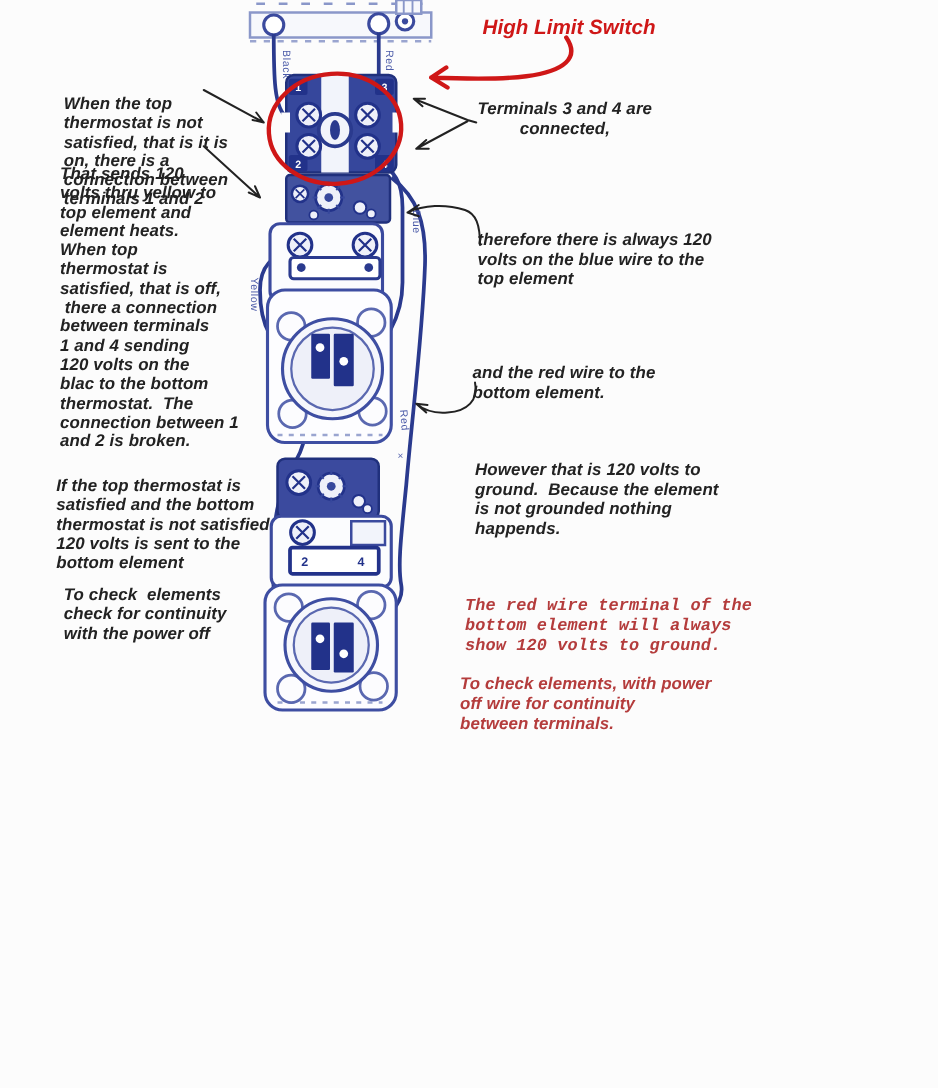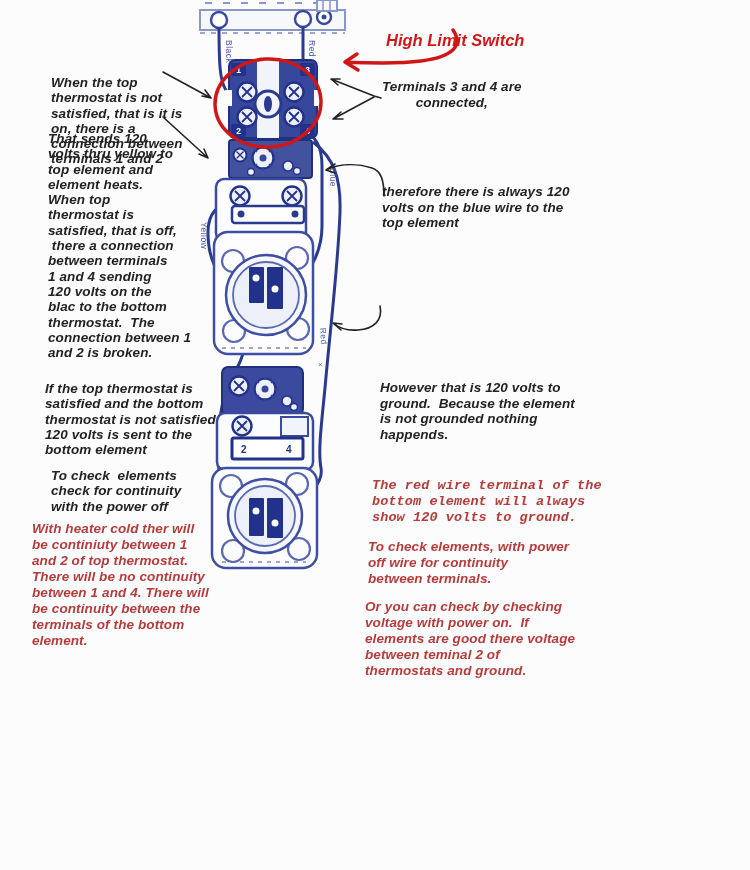--- a/index.html
+++ b/index.html
@@ -27,7 +27,6 @@
     font-size:16.5px;
     color:var(--annotation_red,#c51212);
     white-space:nowrap;
-    margin-top:18px;
   }
   svg.diagram{position:absolute;left:0;top:0;pointer-events:none;}
   .wirelabel{font:8.5px "Liberation Sans",sans-serif;fill:#4a5aa8;letter-spacing:.5px;}

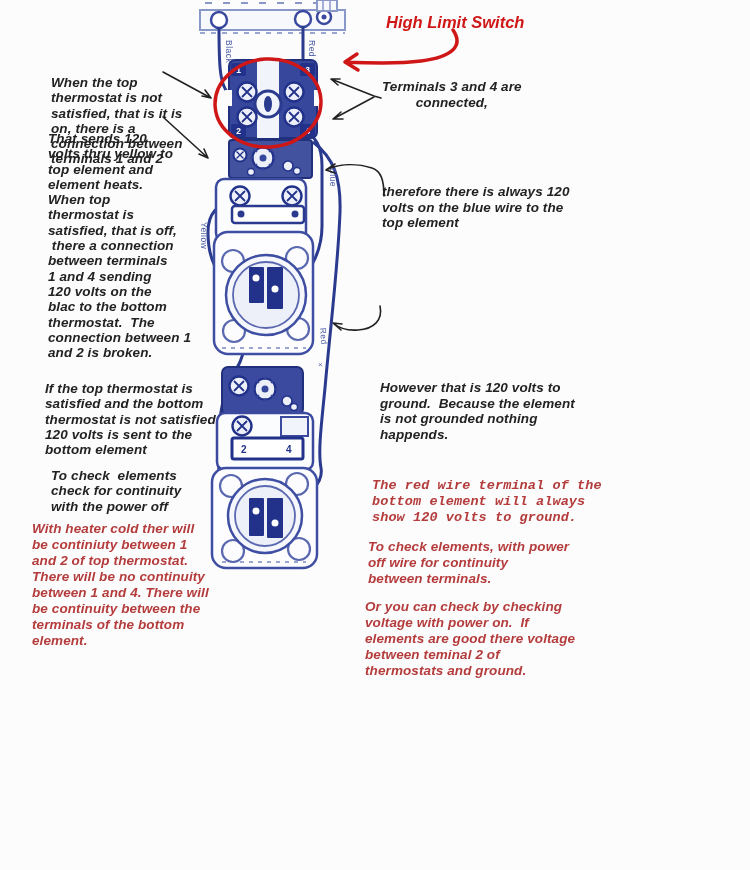--- a/index.html
+++ b/index.html
@@ -84,6 +84,8 @@
   <div class="txt rblk" style="left:382px;top:184px;">therefore there is always 120
 volts on the blue wire to the
 top element</div>
+  <div class="txt rblk" style="left:378px;top:290px;">and the red wire to the
+bottom element.</div>
   <div class="txt rblk" style="left:380px;top:380px;">However that is 120 volts to
 ground.  Because the element
 is not grounded nothing

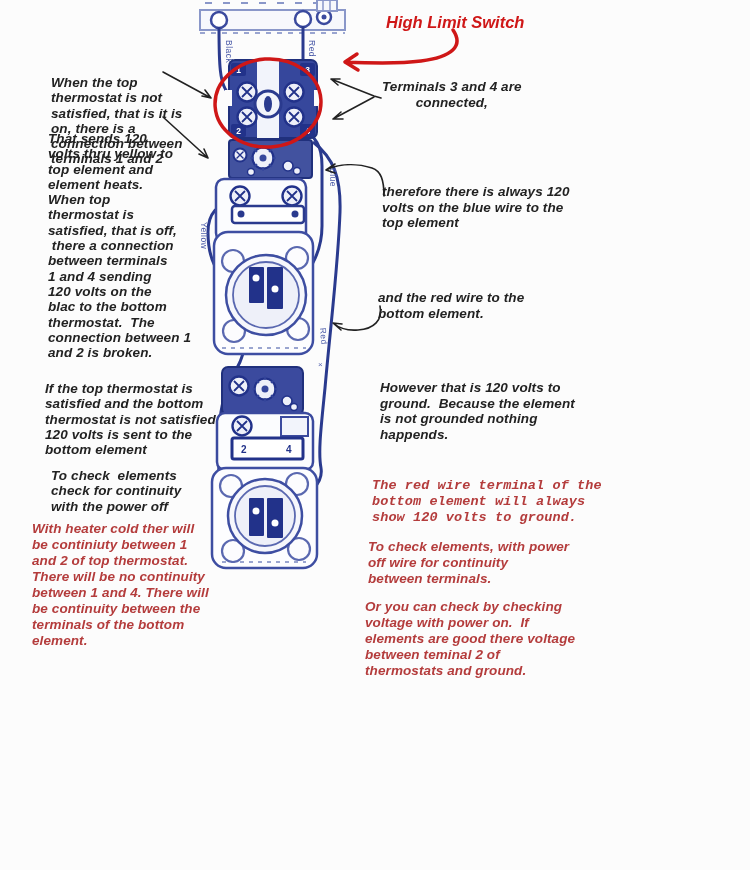--- a/index.html
+++ b/index.html
@@ -86,7 +86,7 @@
 top element</div>
   <div class="txt rblk" style="left:378px;top:290px;">and the red wire to the
 bottom element.</div>
-  <div class="txt rblk" style="left:380px;top:380px;">However that is 120 volts to
+  <div class="txt rblk" style="left:380px;top:368px;">However that is 120 volts to
 ground.  Because the element
 is not grounded nothing
 happends.</div>

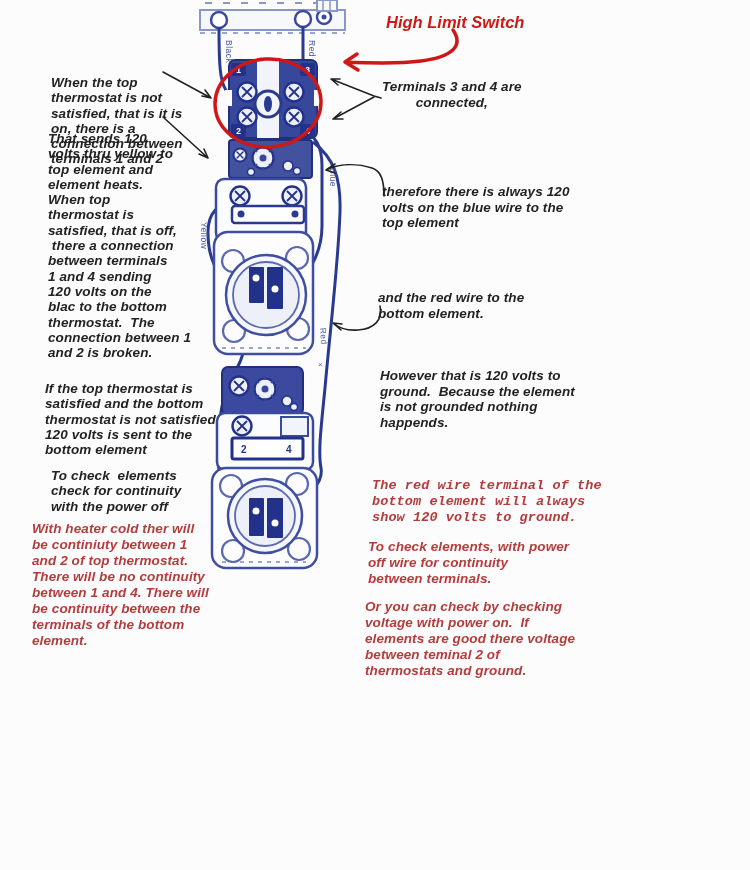--- a/index.html
+++ b/index.html
@@ -68,14 +68,6 @@
   <div class="txt" style="left:51px;top:468px;font-style:italic;">To check  elements
 check for continuity
 with the power off</div>
-  <div class="txt red" style="left:32px;top:521px;">With heater cold ther will
-be continiuty between 1
-and 2 of top thermostat.
-There will be no continuity
-between 1 and 4. There will
-be continuity between the
-terminals of the bottom
-element.</div>
 
   <div class="hl-title">High Limit Switch</div>
 

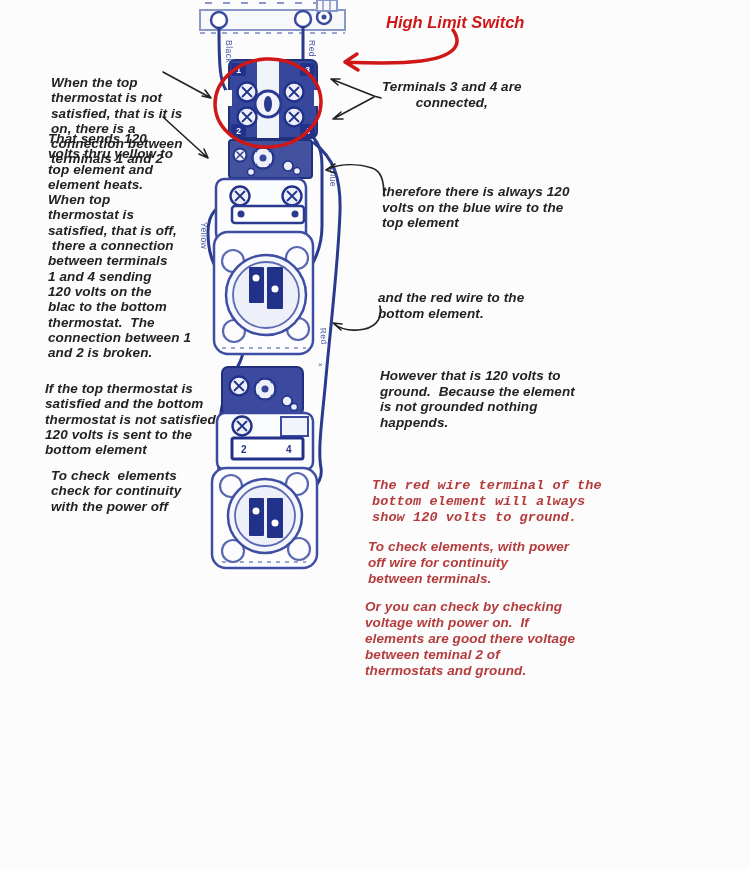--- a/index.html
+++ b/index.html
@@ -88,11 +88,6 @@
   <div class="txt red" style="left:368px;top:539px;">To check elements, with power
 off wire for continuity
 between terminals.</div>
-  <div class="txt red" style="left:365px;top:599px;">Or you can check by checking
-voltage with power on.  If
-elements are good there voltage
-between teminal 2 of
-thermostats and ground.</div>
 
   <svg class="diagram" width="750" height="700" viewBox="0 0 750 700">
     <defs>

